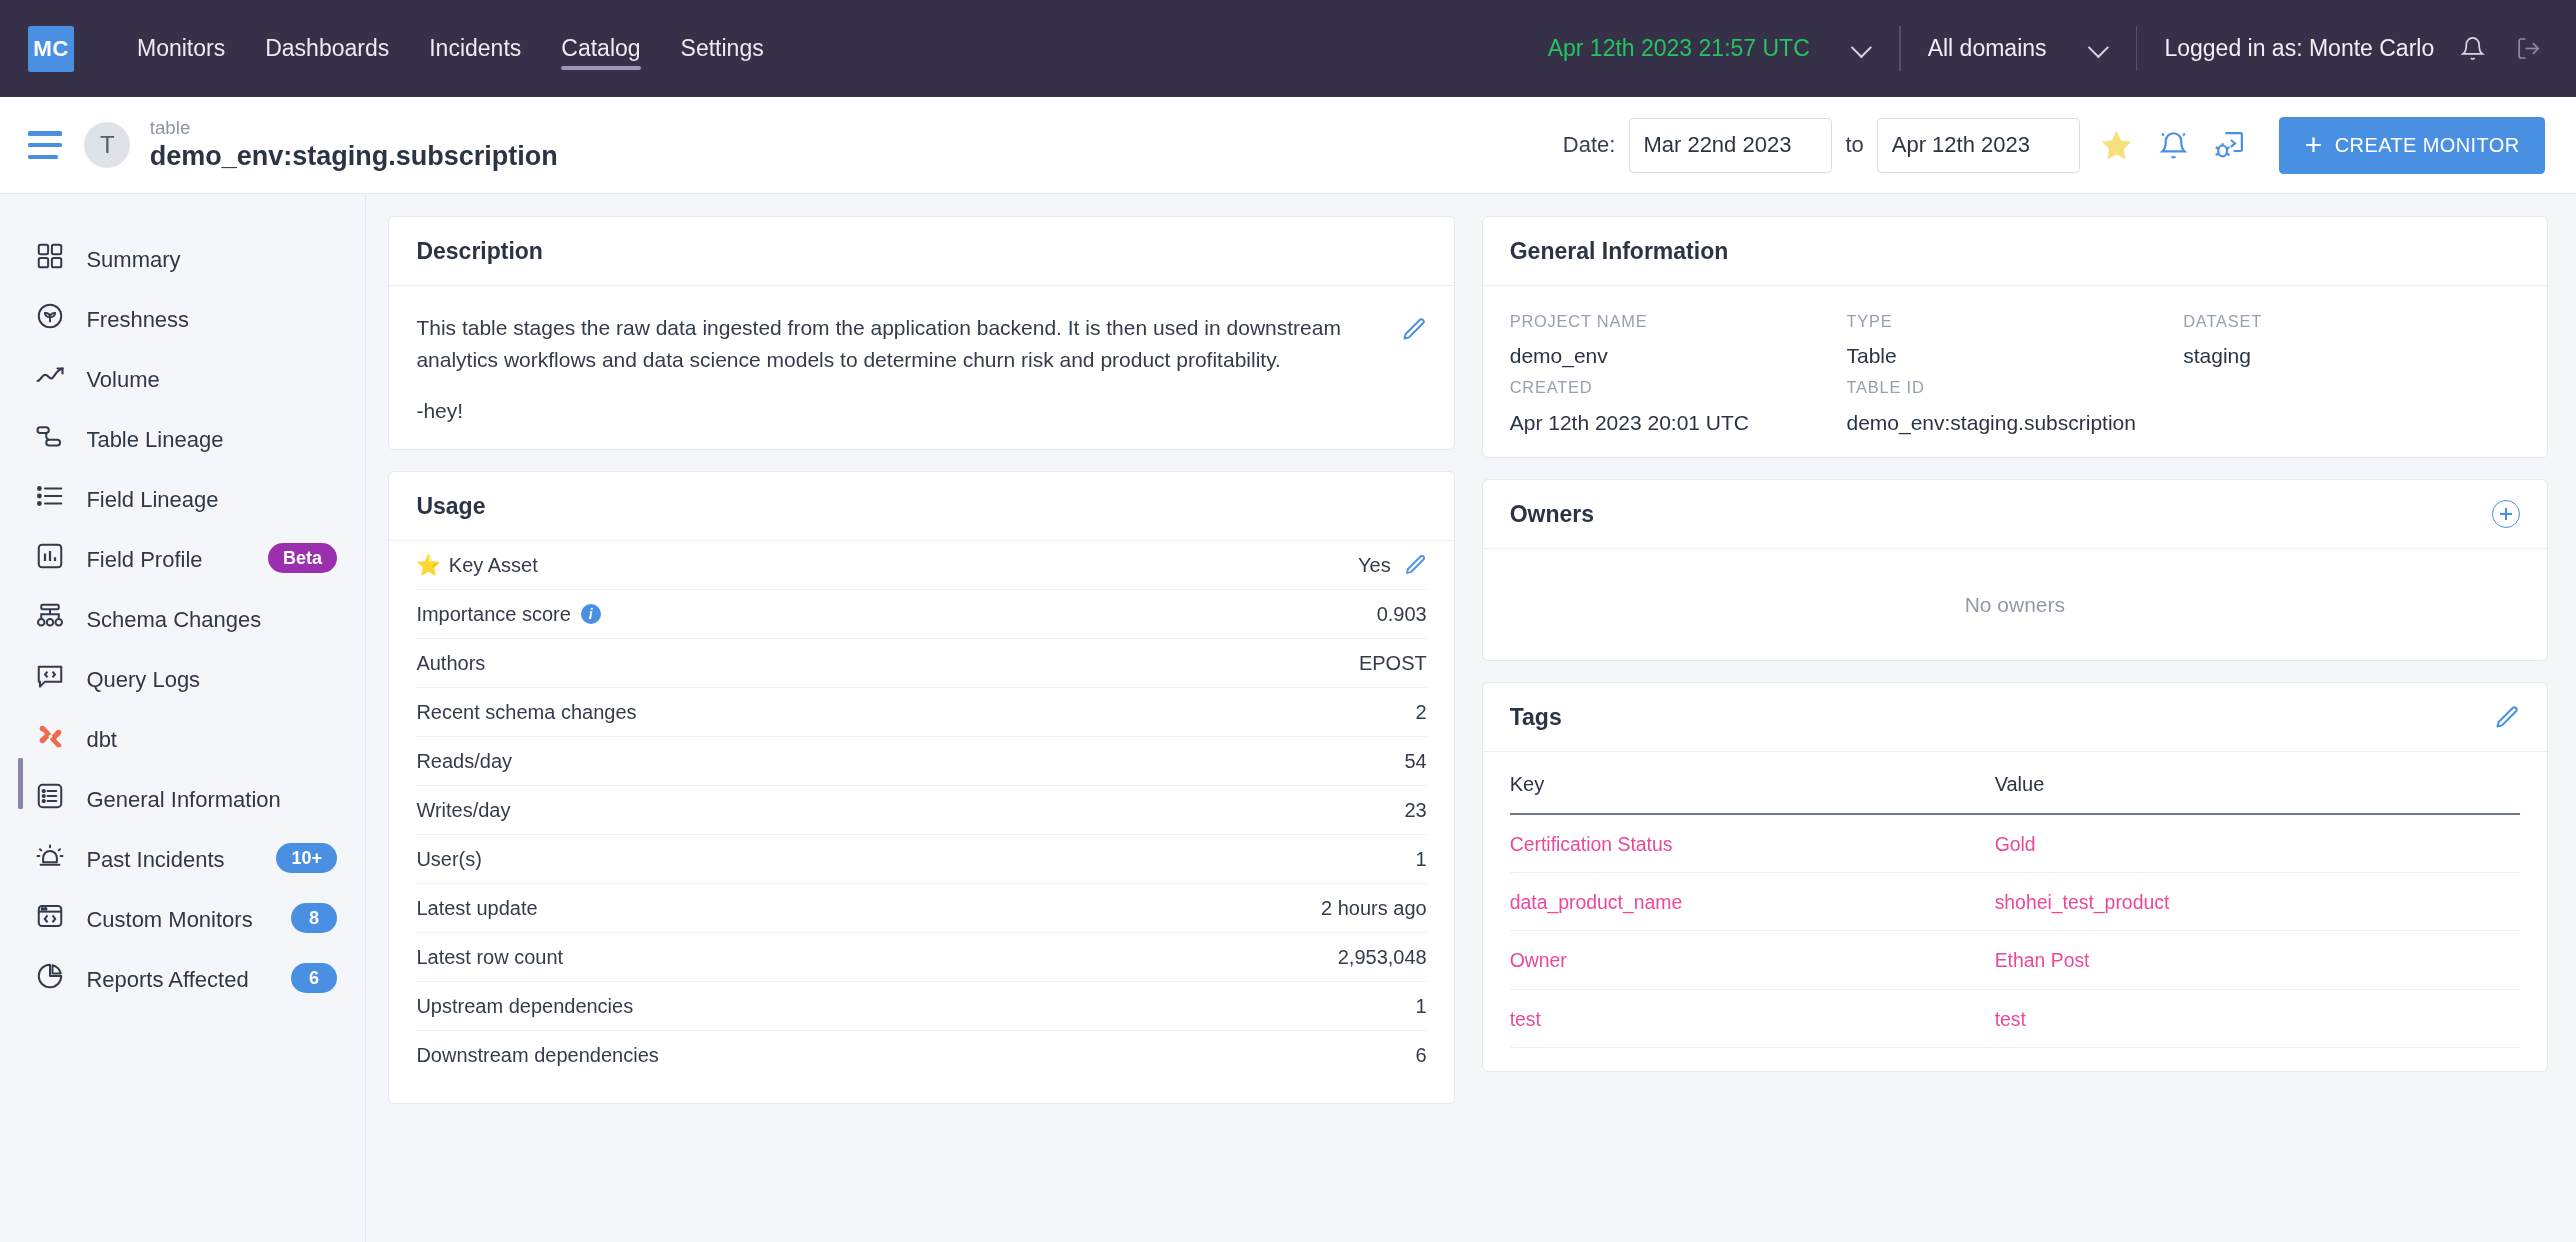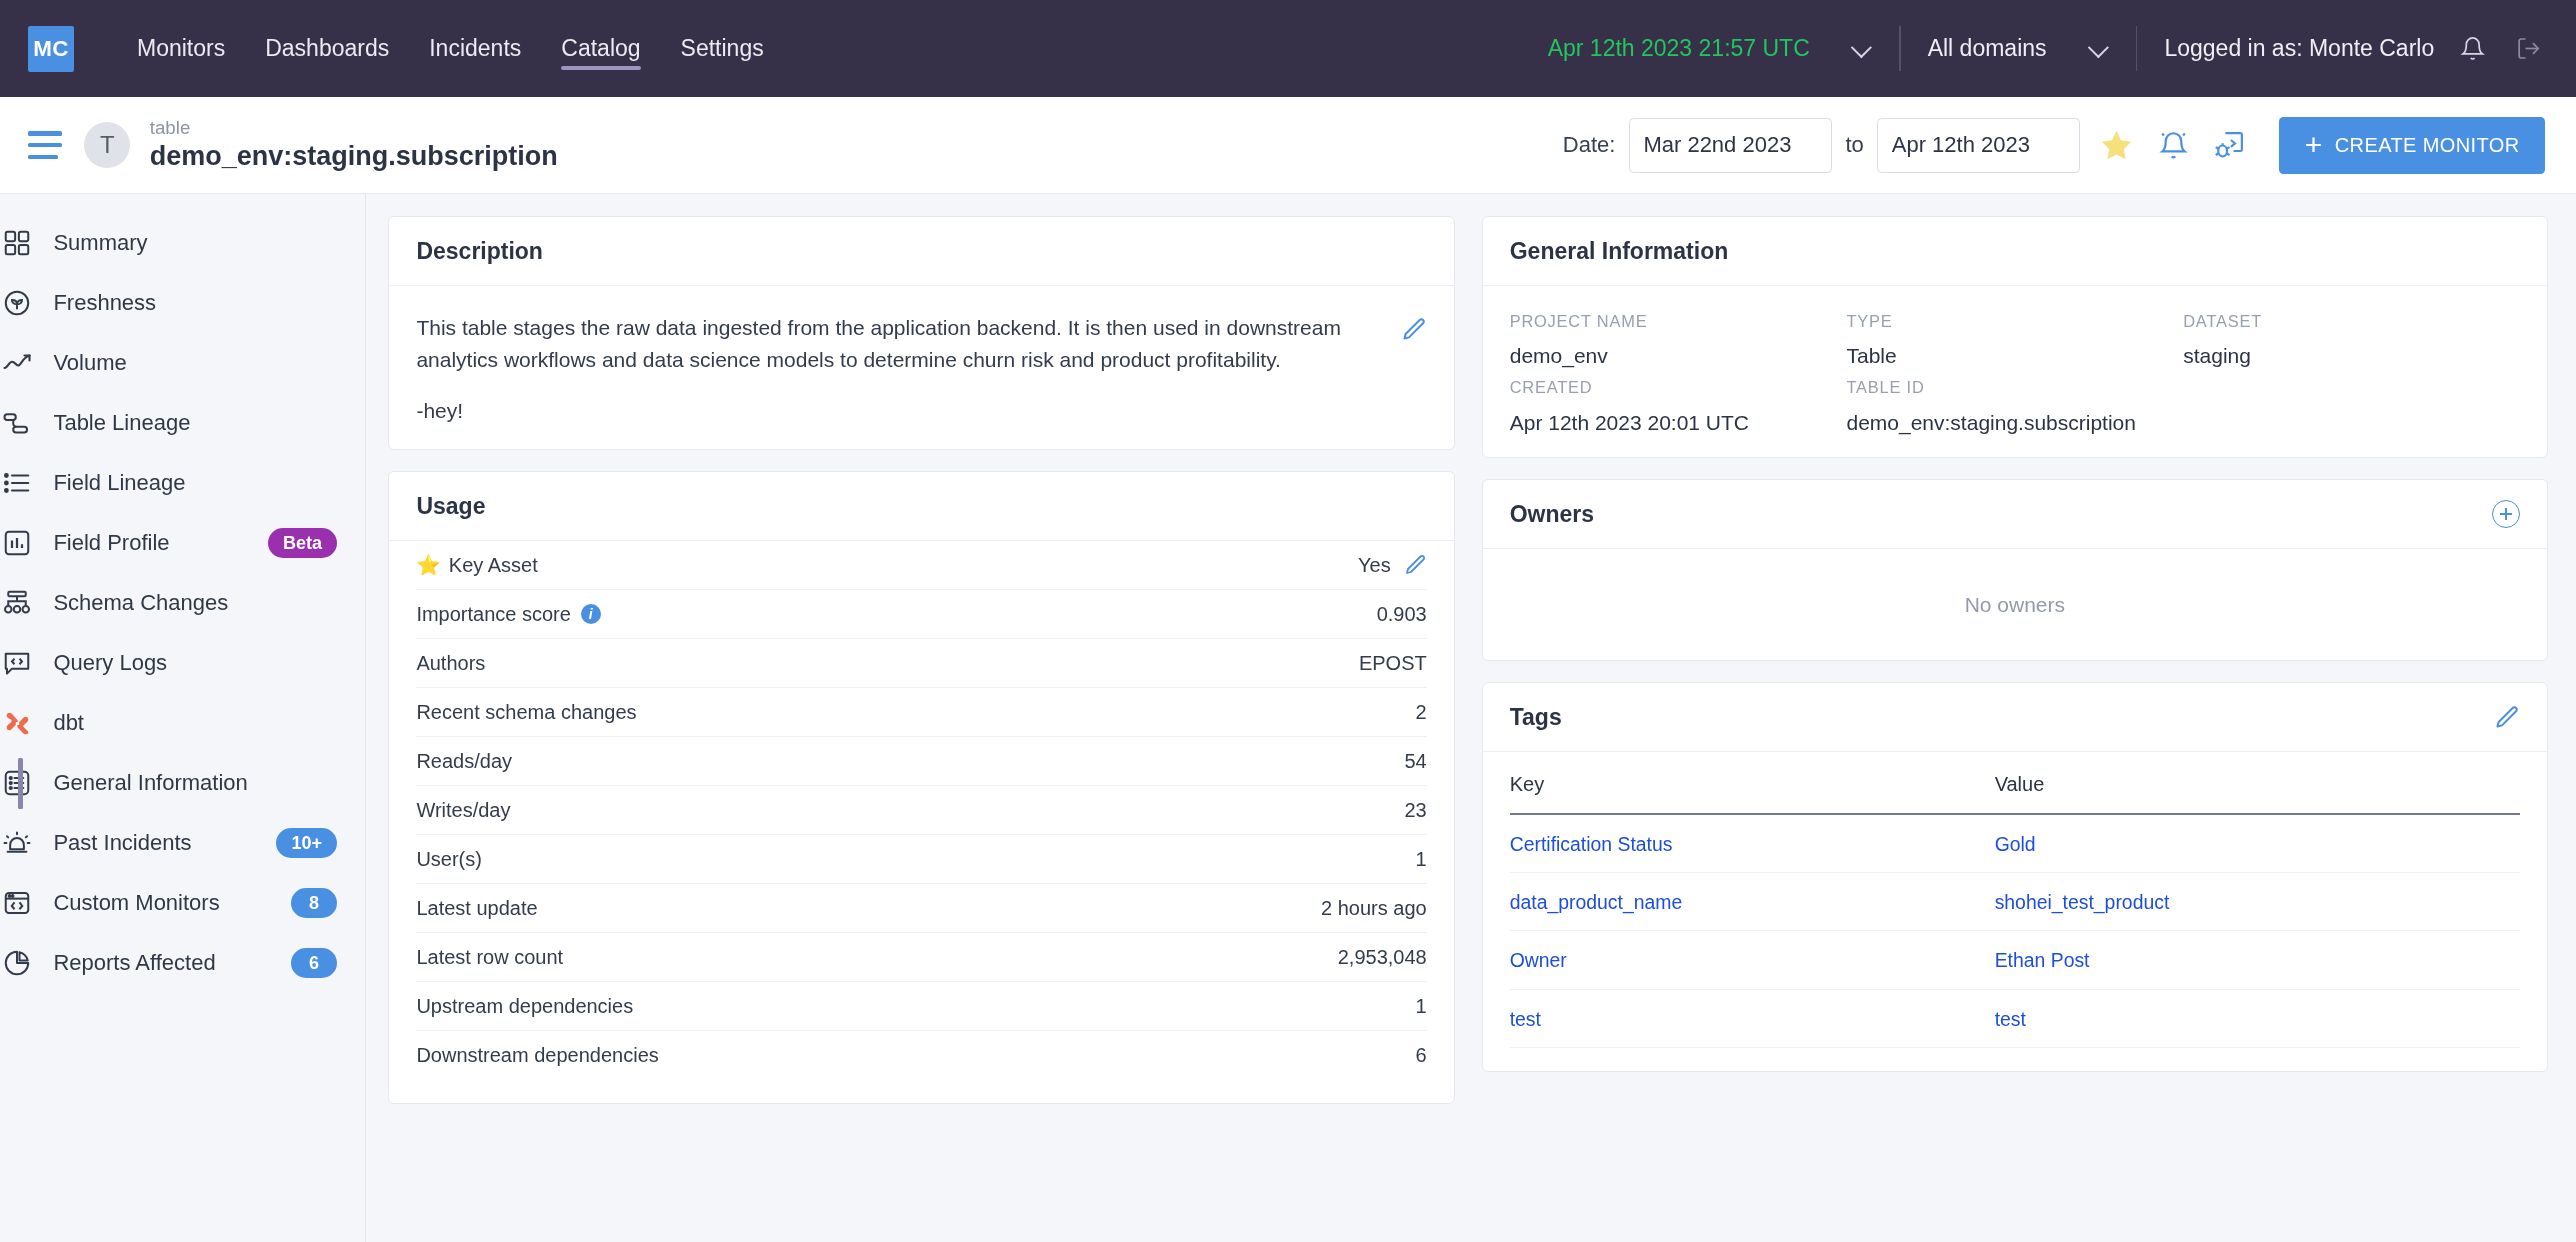--- a/index.html
+++ b/index.html
@@ -97,8 +97,8 @@
     padding-top: 19.4px; flex: 0 0 auto;
   }
   .side-item {
-    height: 60px; display: flex; align-items: center; position: relative;
-    cursor: pointer;
+    height: 60px; display: flex; align-items: flex-end; position: relative;
+    padding-left: 33px; cursor: pointer;
   }
   .side-item.active::before {
     content: ""; position: absolute; left: 18px; top: 4.5px; bottom: 4.5px;

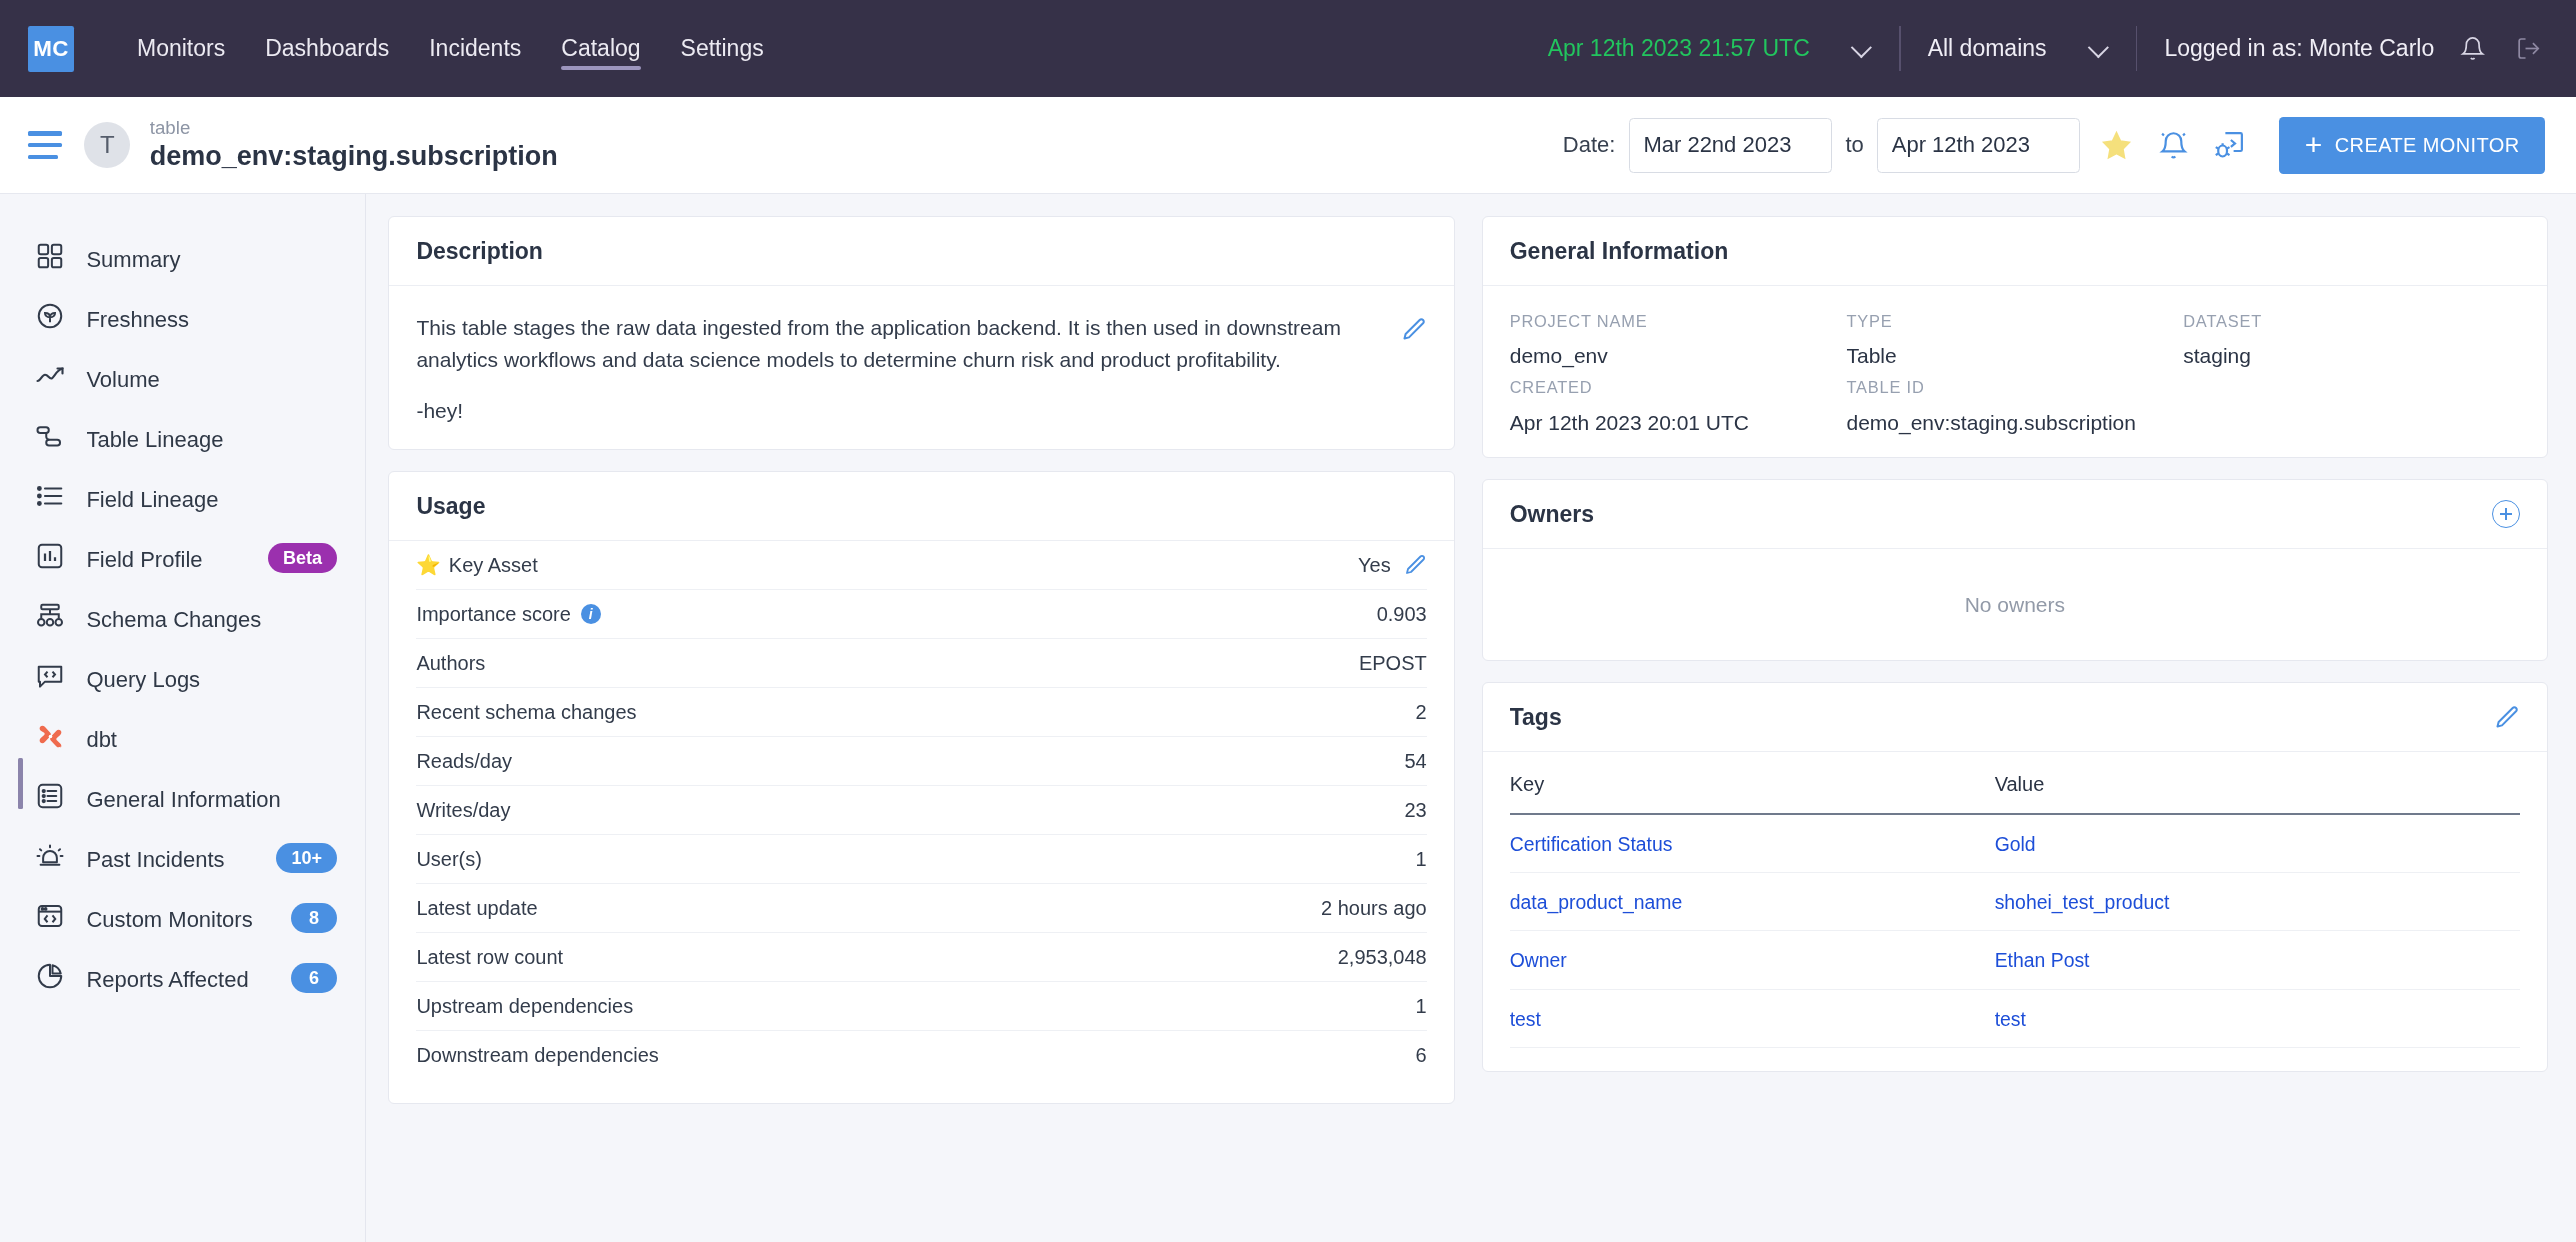--- a/index.html
+++ b/index.html
@@ -181,7 +181,7 @@
   }
   .tags-table th:first-child { width: 48%; }
   .tags-table td {
-    font-size: 19.4px; color: #1d4ed8; padding: 18px 0 16.4px 0;
+    font-size: 19.4px; color: #ec4899; padding: 18px 0 16.4px 0;
     border-bottom: 0.7px solid #eef0f4;
   }
 </style>

